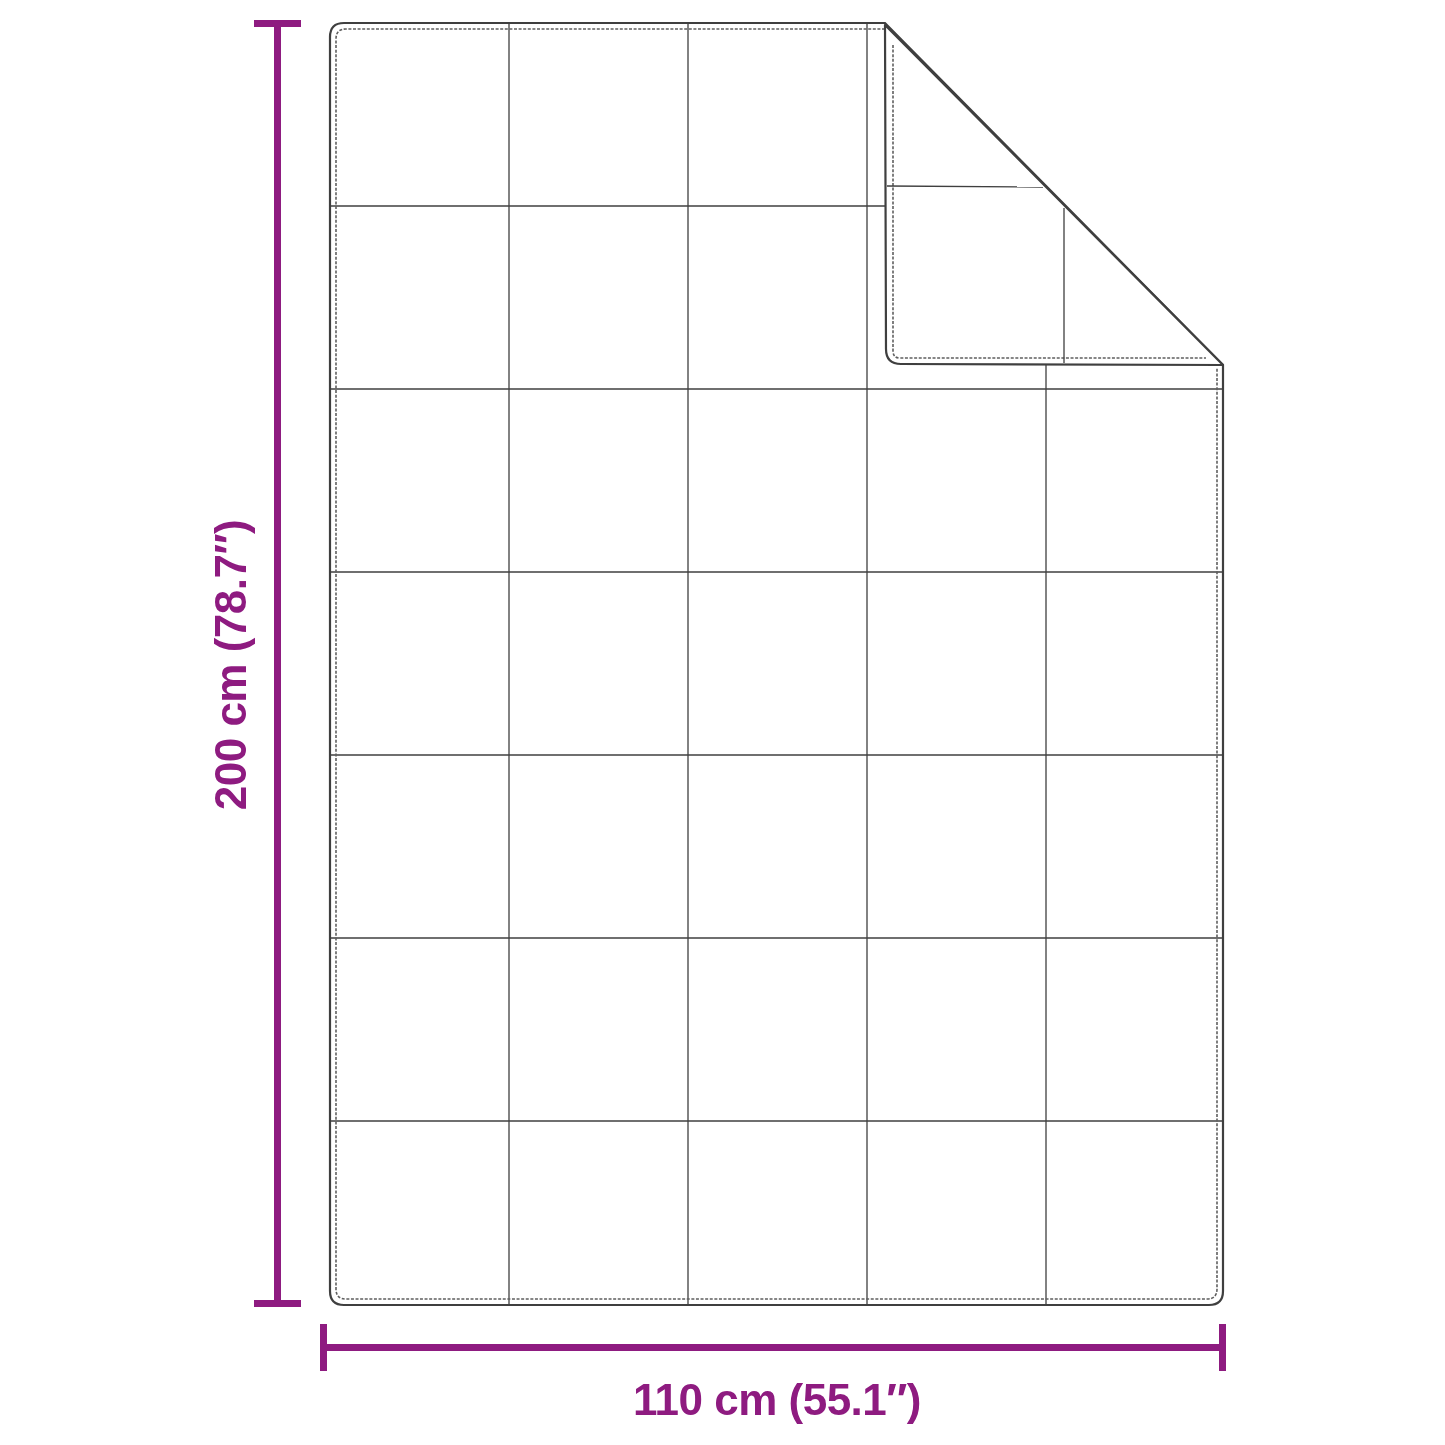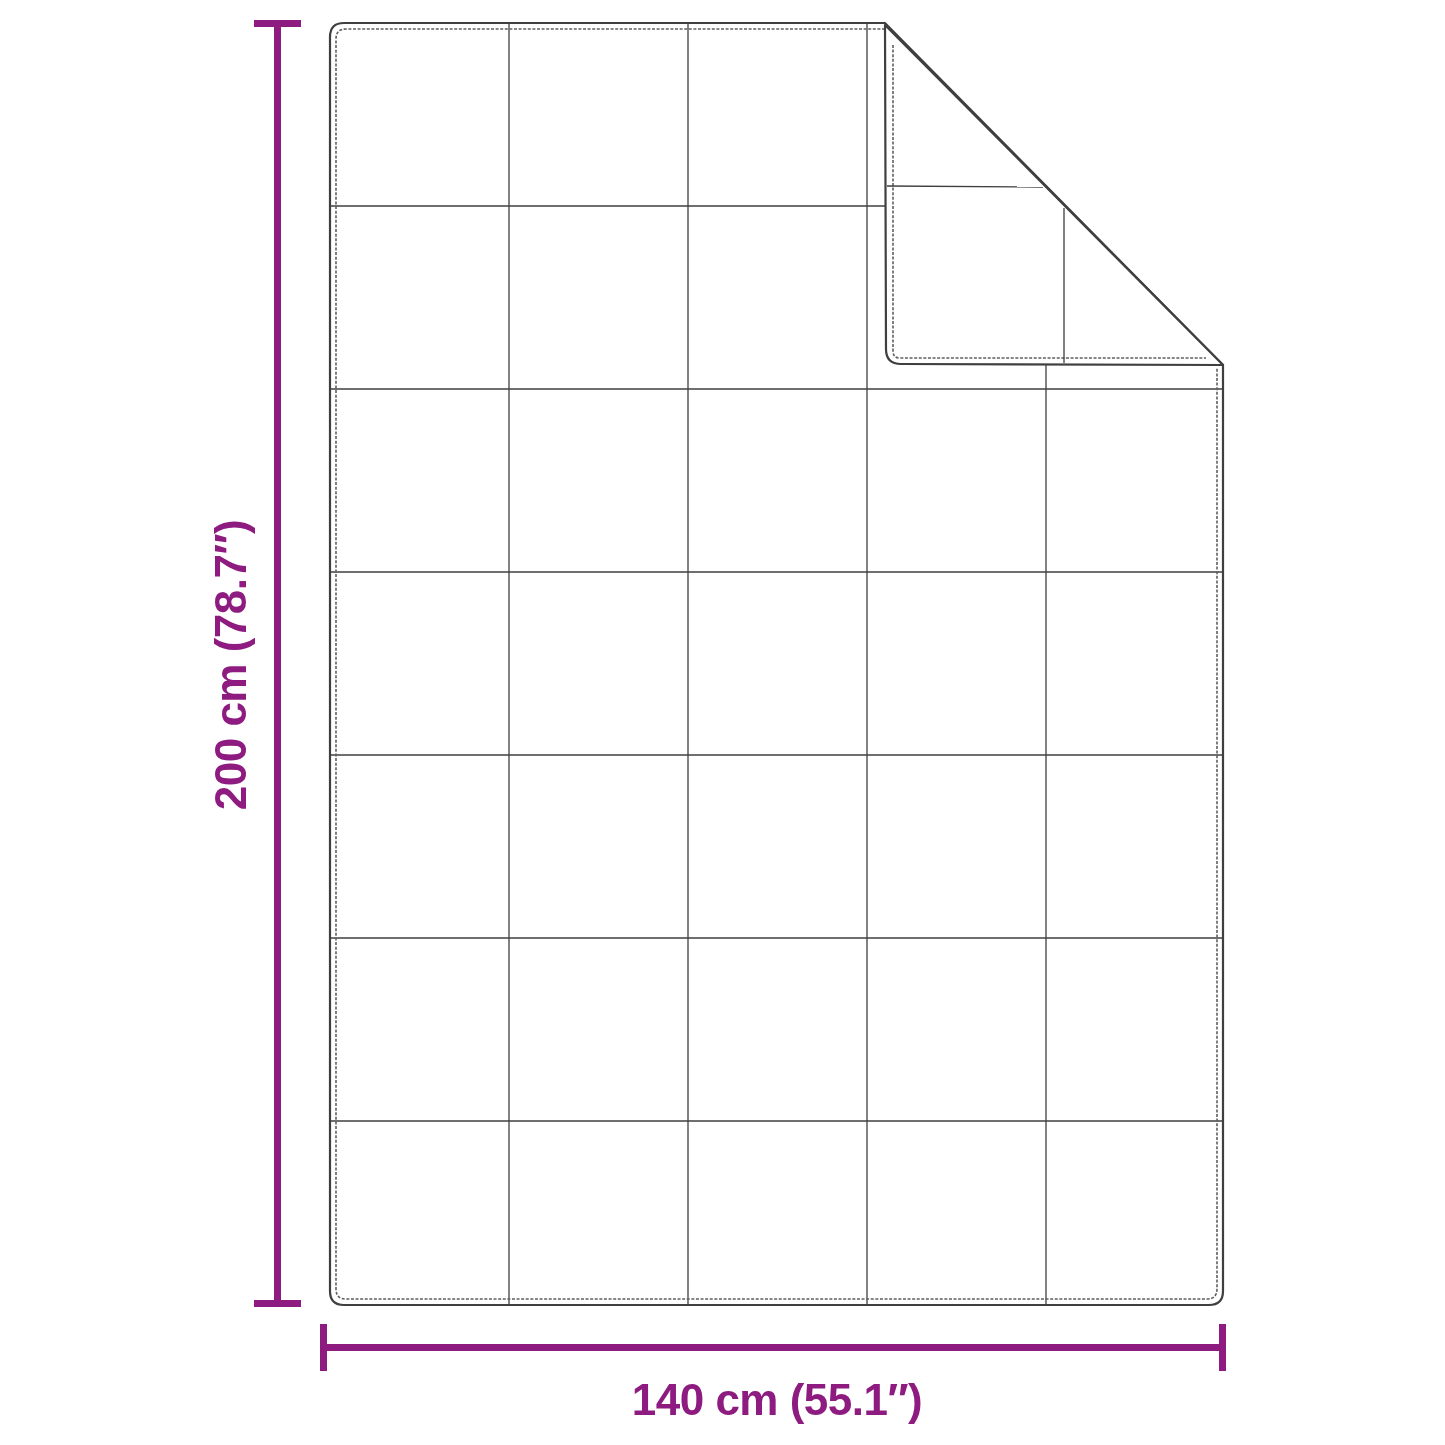--- a/index.html
+++ b/index.html
@@ -98,7 +98,7 @@
   <div class="dim-bar h-line" style="background: rgb(142, 27, 128);"></div>
   <div class="dim-bar h-cap-l" style="background: rgb(142, 27, 128);"></div>
   <div class="dim-bar h-cap-r" style="background: rgb(142, 27, 128);"></div>
-  <div class="dim-label dim-label-h" style="color: rgb(142, 27, 128);">140 cm (55.1″)</div>
+  <div class="dim-label dim-label-h" style="color: rgb(142, 27, 128);">110 cm (55.1″)</div>
 
 </div>
 

